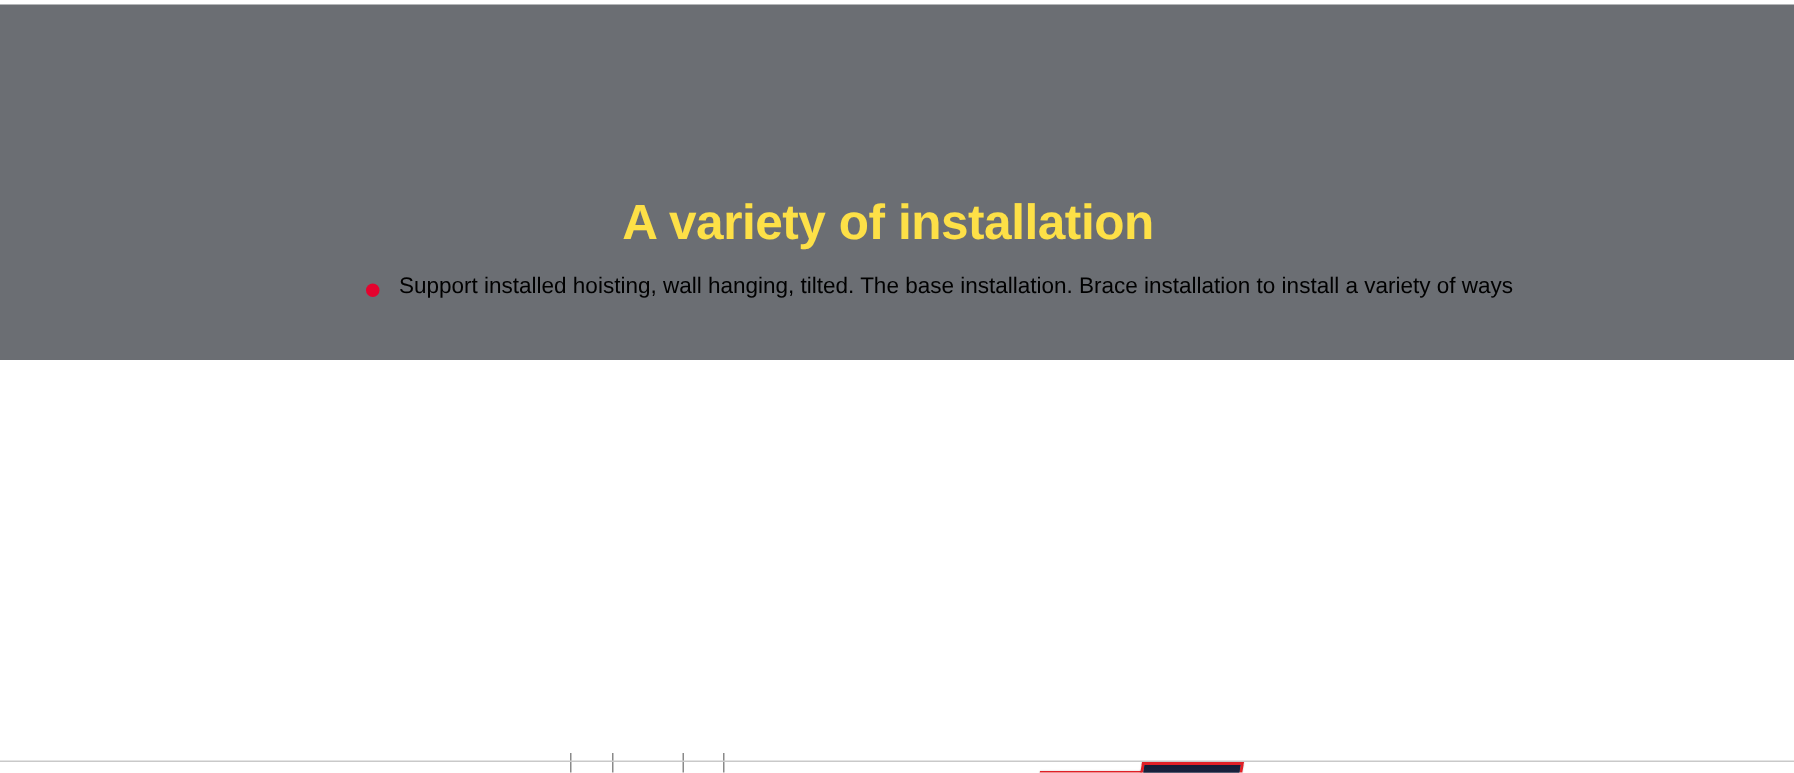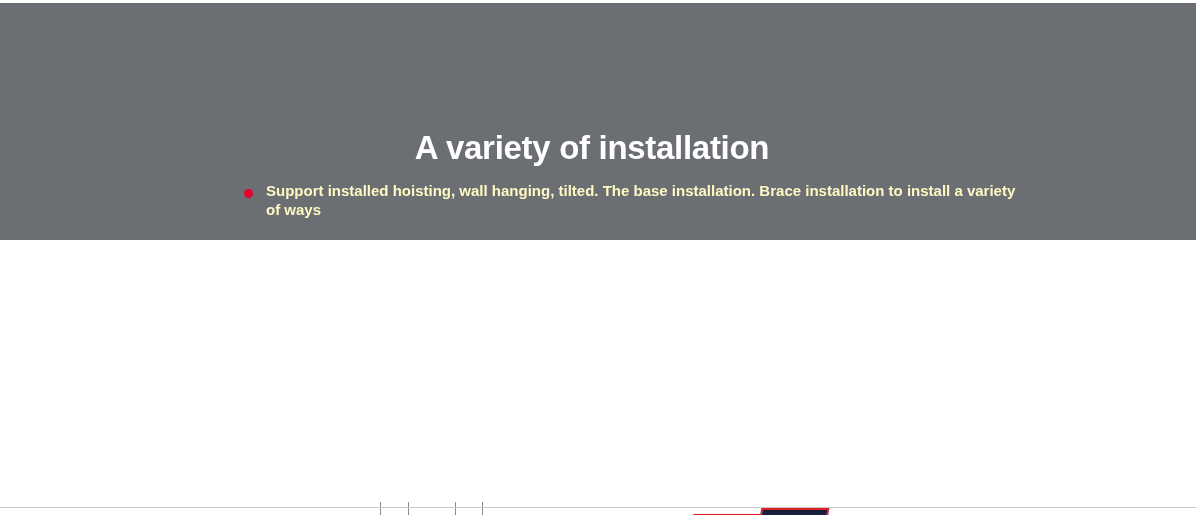--- a/index.html
+++ b/index.html
@@ -23,7 +23,7 @@
   .header-title{
     position:absolute;left:0;top:126px;width:1184px;
     text-align:center;
-    color:#ffffff;
+    color:#fde047;
     font-size:33px;
     font-weight:bold;
     letter-spacing:-0.3px;

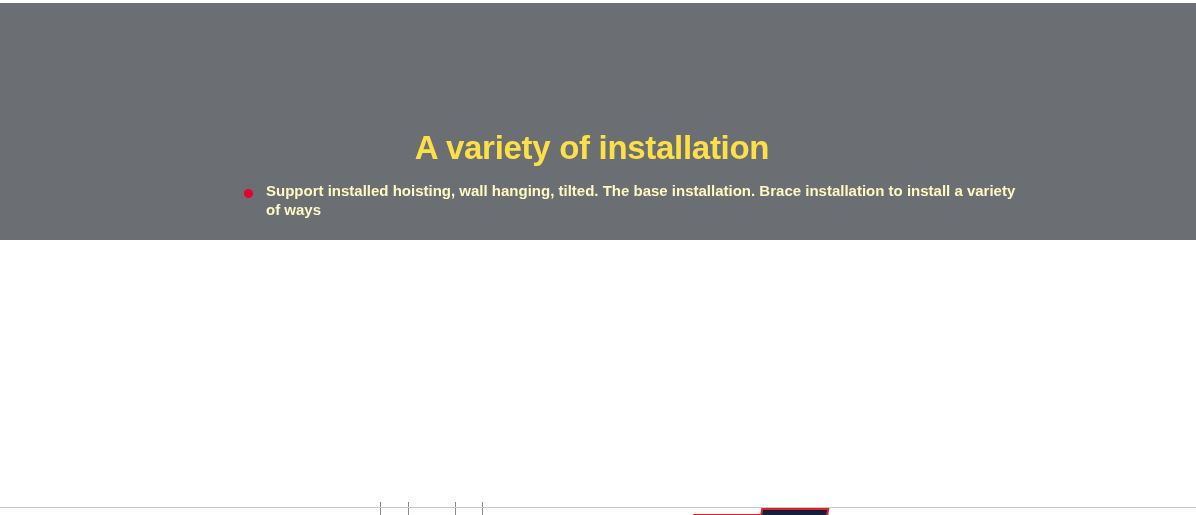--- a/index.html
+++ b/index.html
@@ -40,7 +40,7 @@
   }
   .bullet-text{
     position:absolute;left:22px;top:0px;width:760px;
-    color:#fef9c3;font-size:15px;font-weight:bold;line-height:19px;
+    color:#000000;font-size:15px;font-weight:normal;line-height:19px;
     font-family:"Liberation Sans", sans-serif;
   }
 

